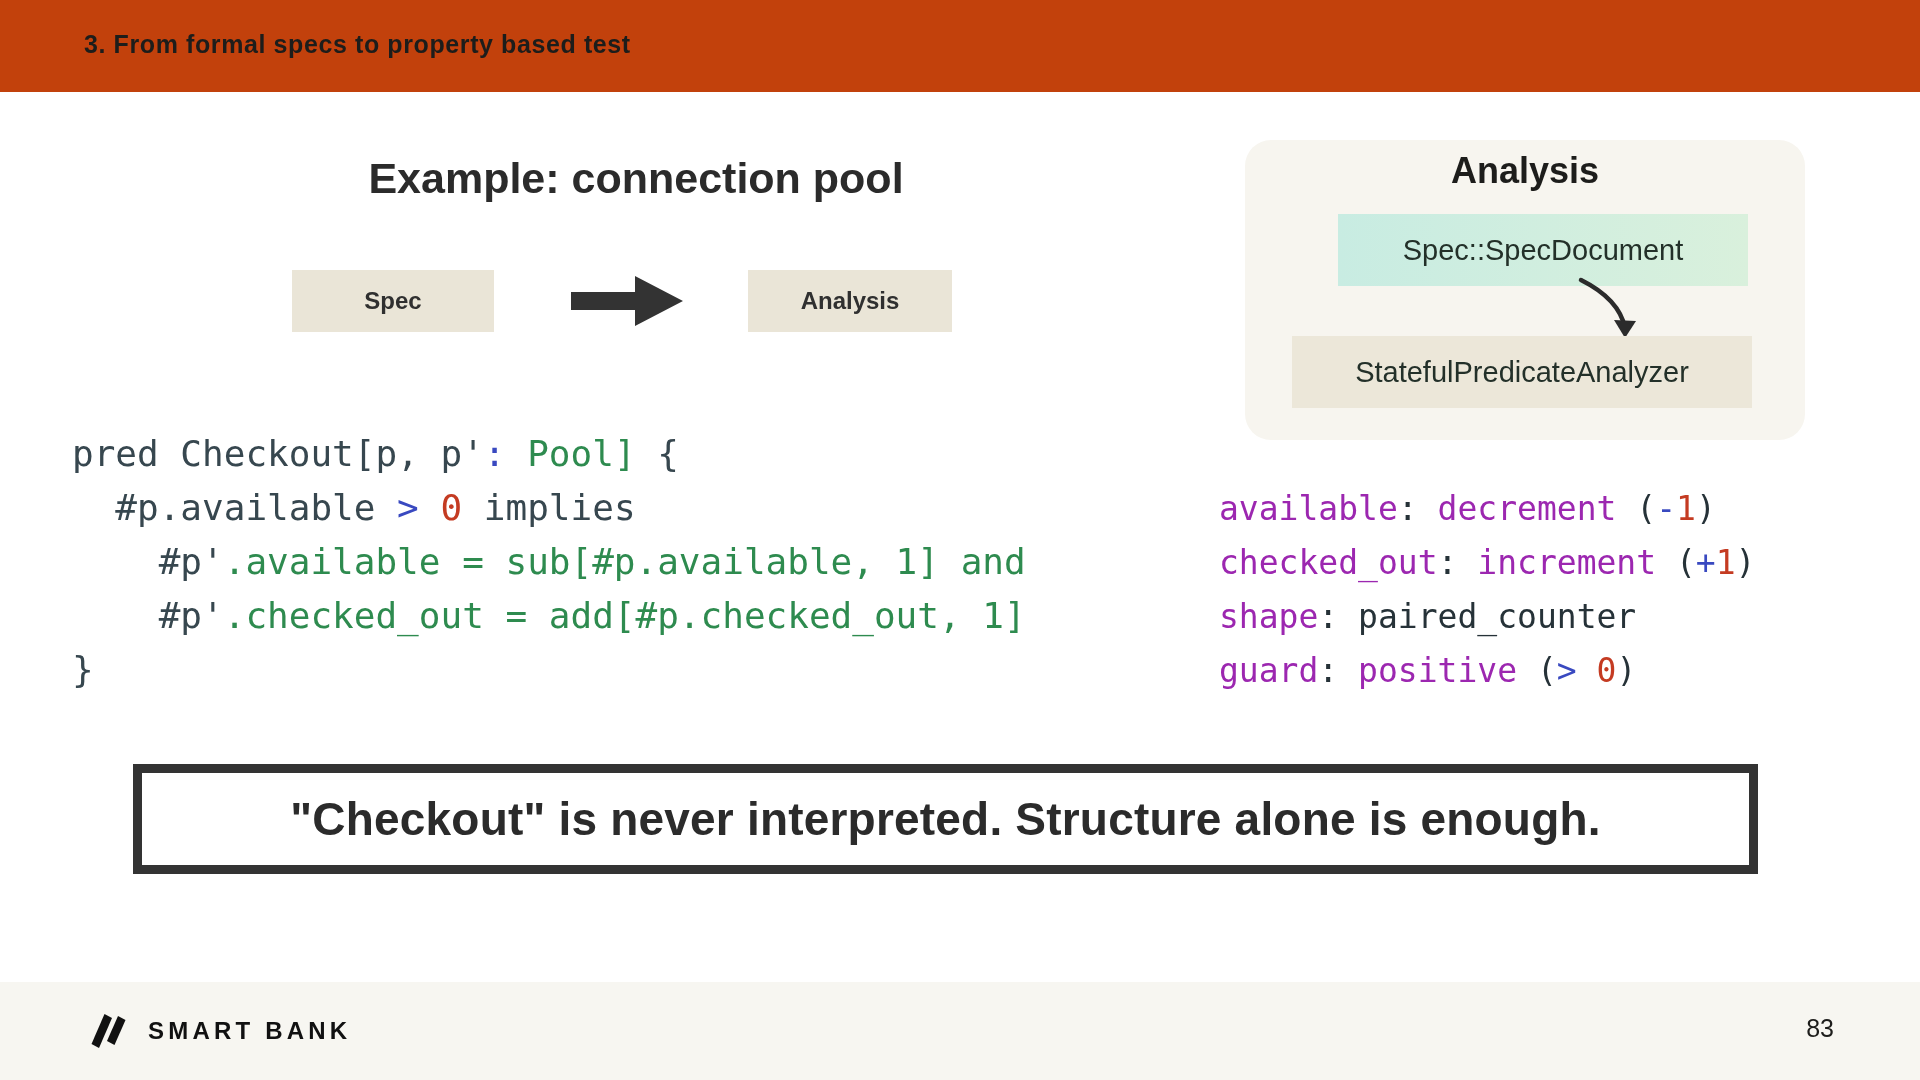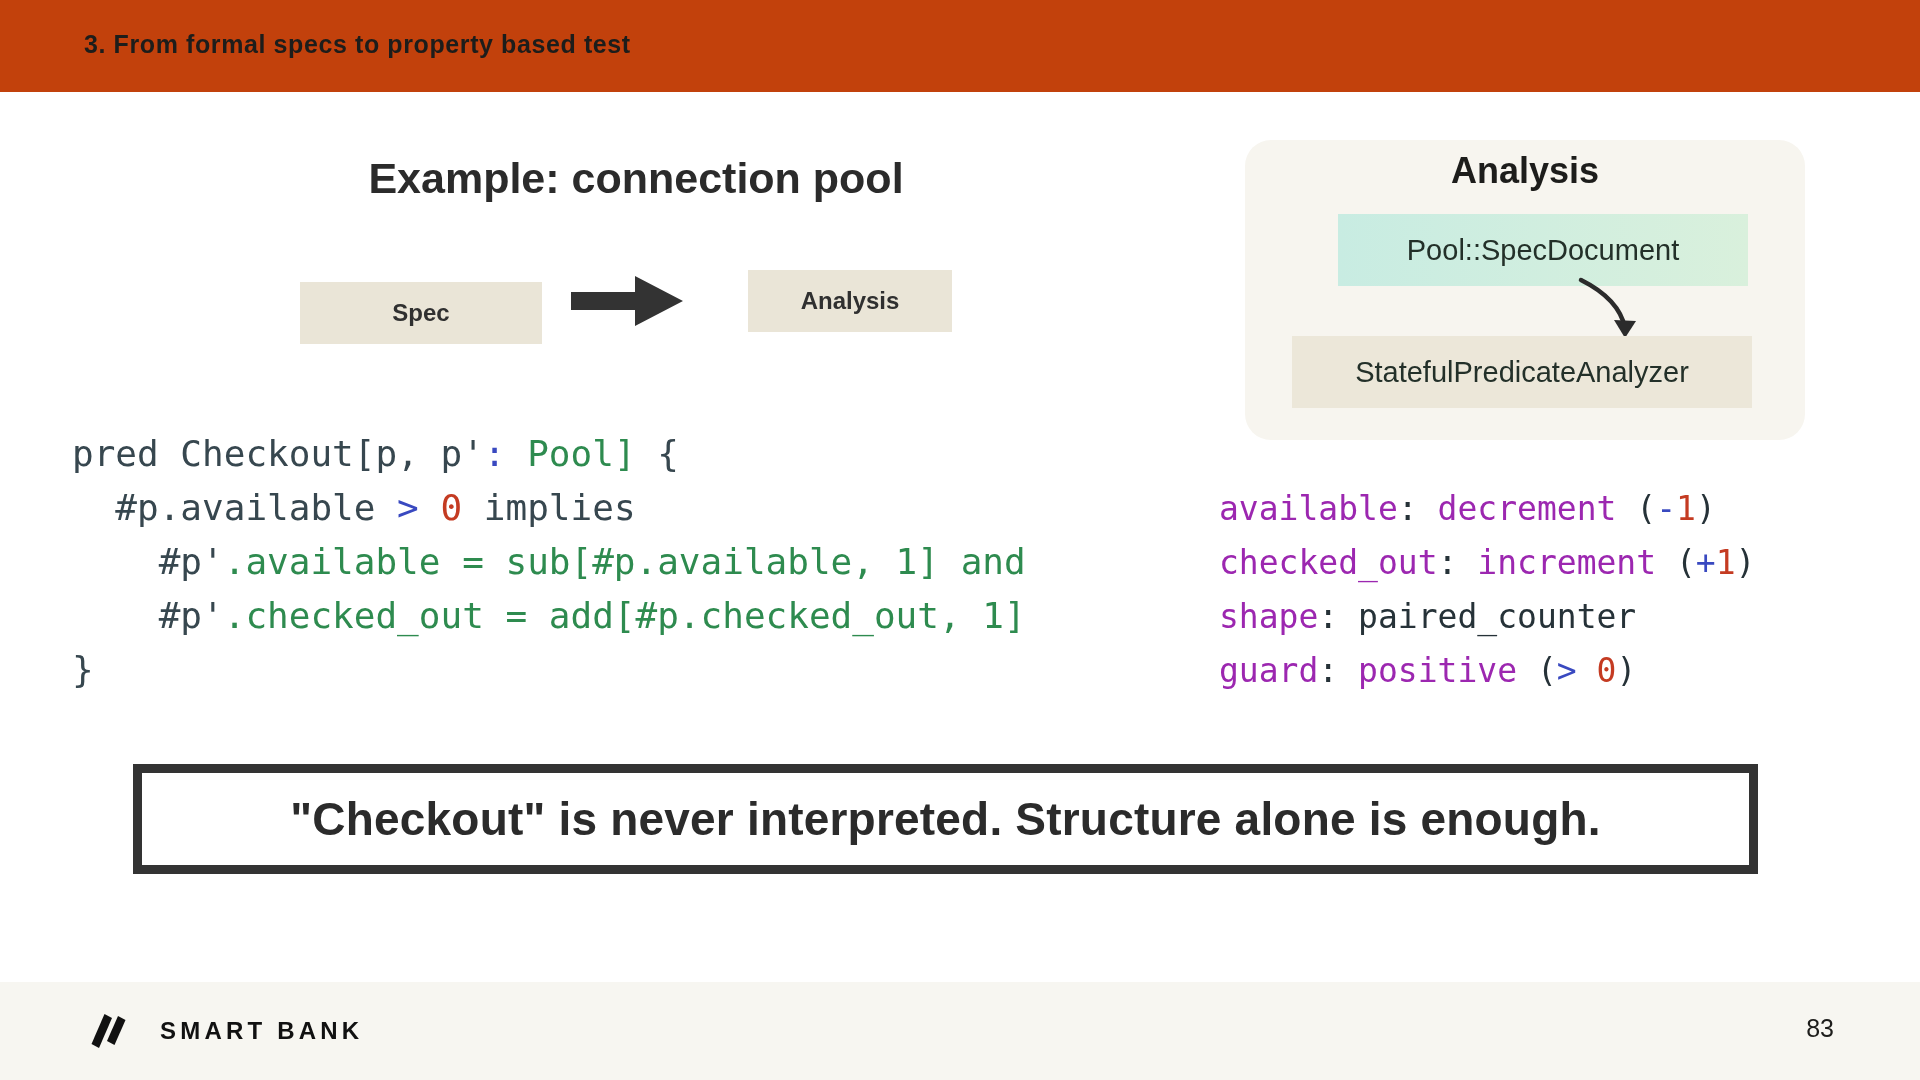--- a/index.html
+++ b/index.html
@@ -259,7 +259,7 @@
   <div class="analysis-card">
     <div class="analysis-card-title">Analysis</div>
     <div class="node-spec-document">
-      <span>Pool::SpecDocument</span>
+      <span>Spec::SpecDocument</span>
     </div>
     <div class="node-arrow">
       <svg width="70" height="70" viewBox="0 0 70 70" aria-hidden="true">

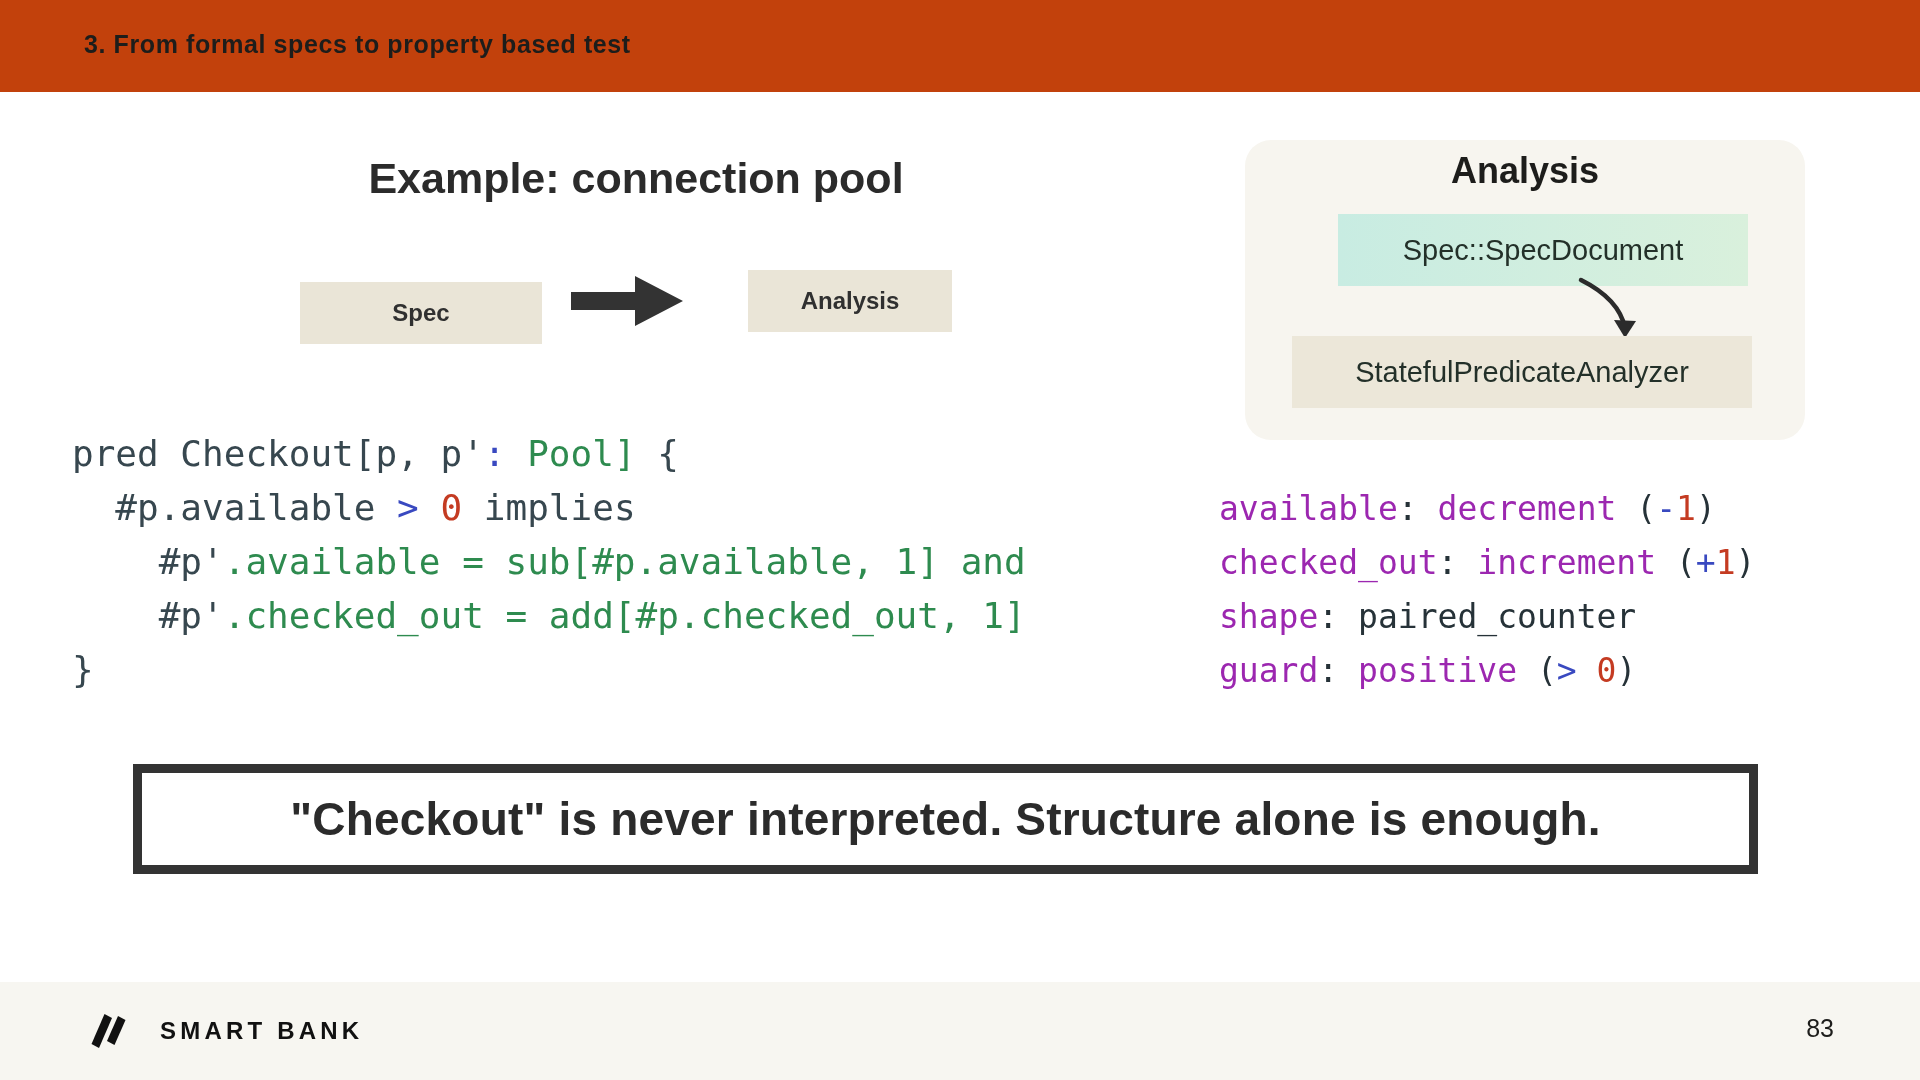--- a/index.html
+++ b/index.html
@@ -76,7 +76,7 @@
     font-weight: 600;
     color: #303030;
   }
-  .flow-box.spec { left: 12px; width: 242px; margin-top: 12px; }
+  .flow-box.spec { left: 4px; width: 202px; }
   .flow-box.analysis { left: 460px; width: 204px; }
 
   .flow-arrow {

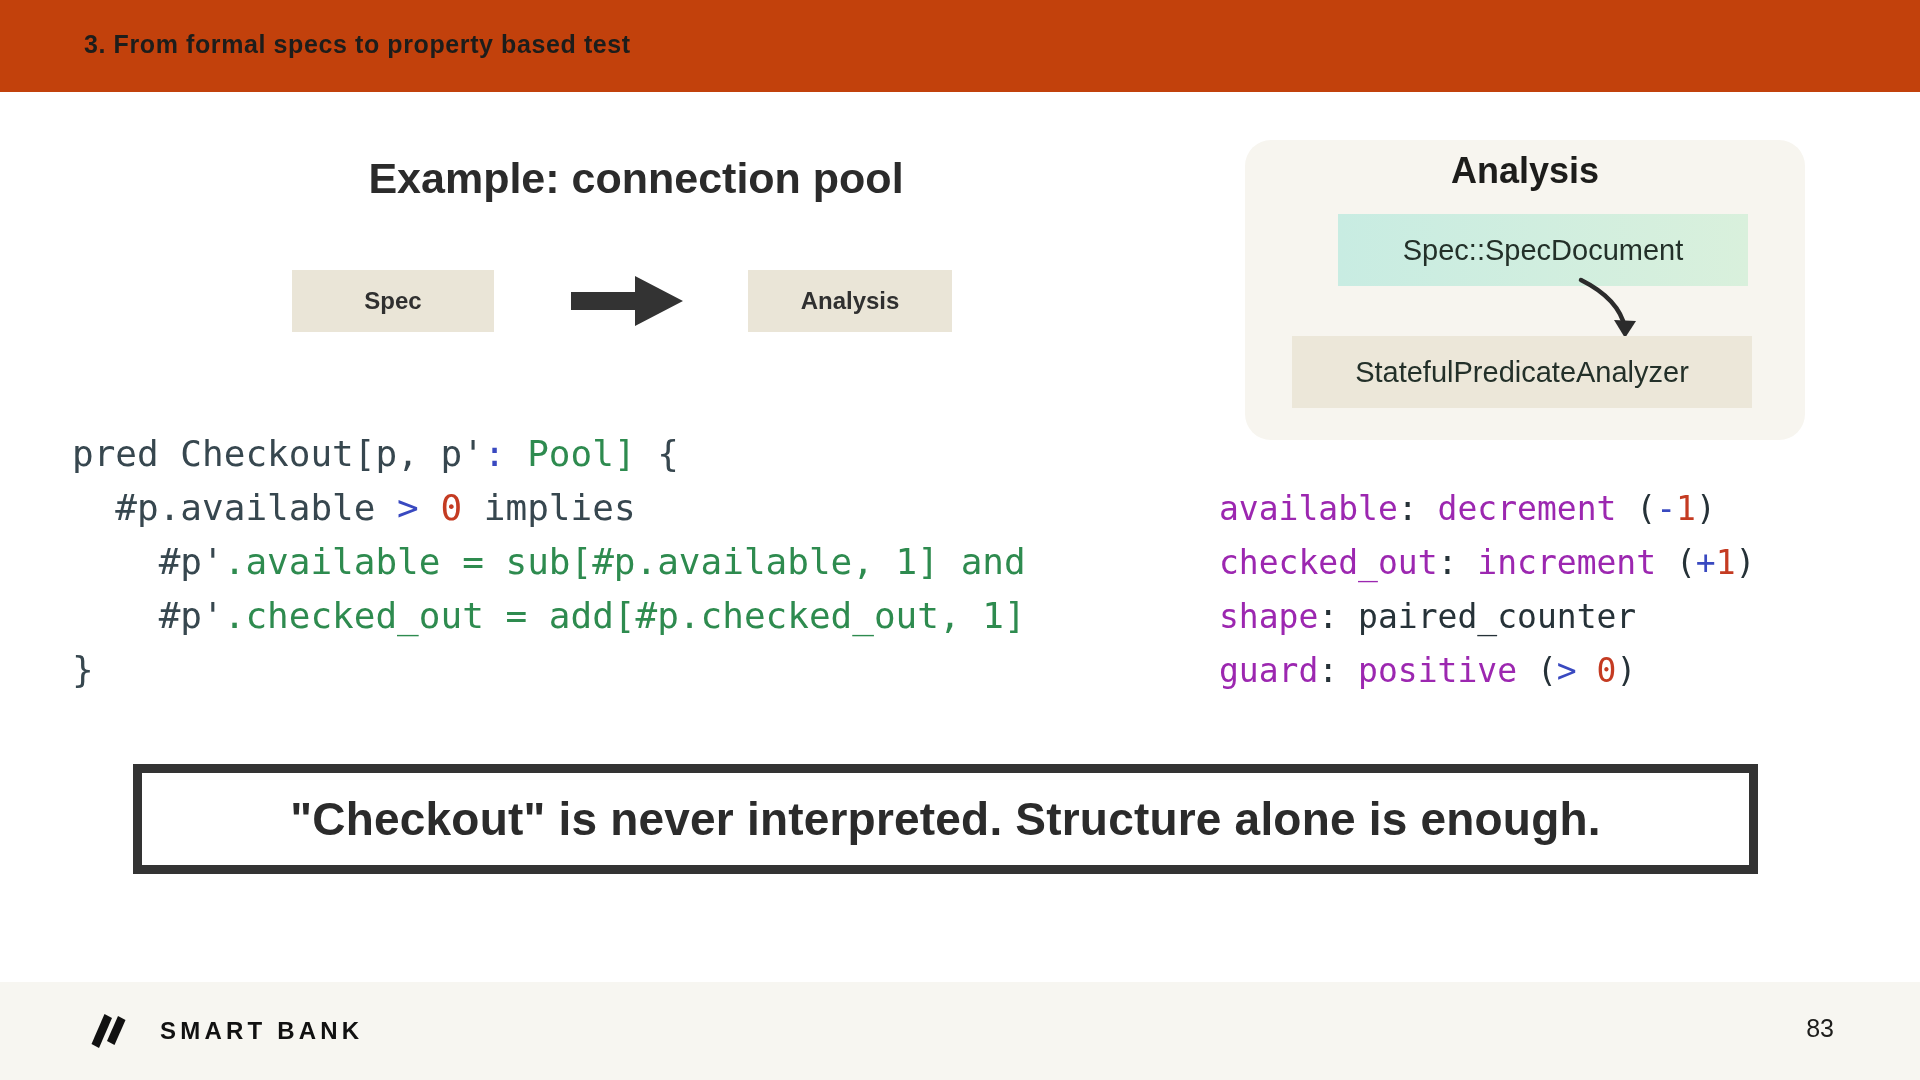--- a/index.html
+++ b/index.html
@@ -211,7 +211,7 @@
     top: 1010px;
     display: flex;
     align-items: center;
-    gap: 30px;
+    gap: 18px;
   }
   .footer-mark { width: 42px; height: 42px; display: block; }
   .footer-wordmark {

